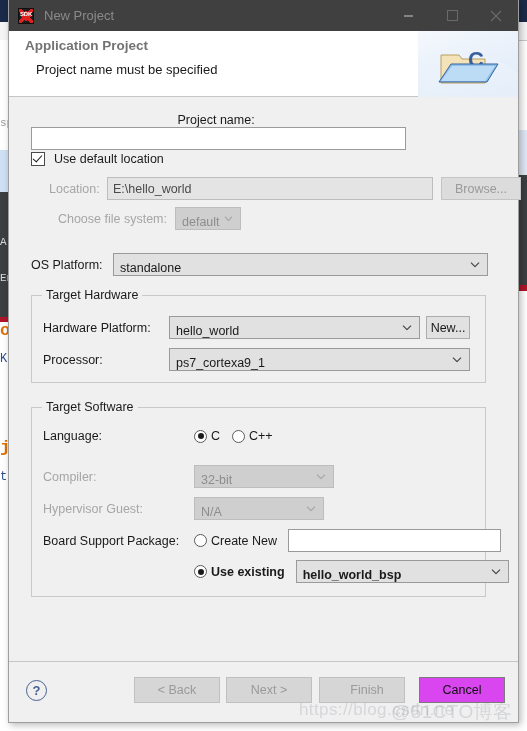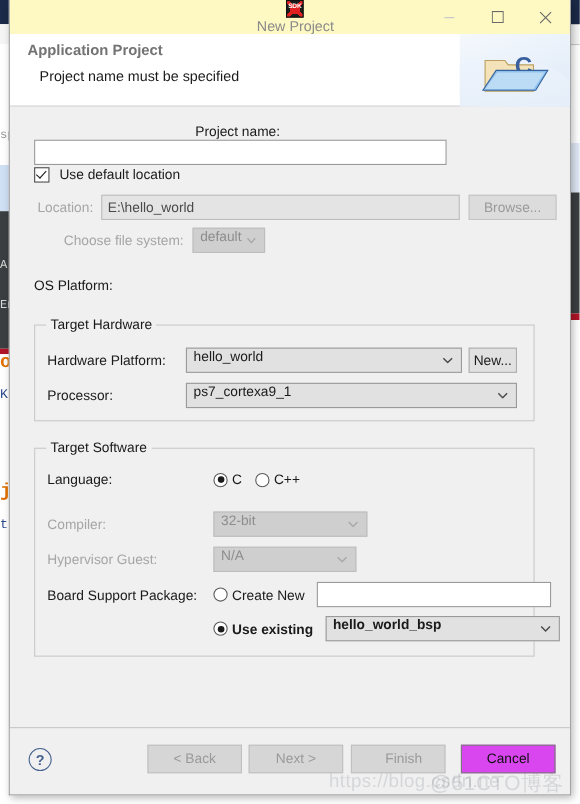--- a/index.html
+++ b/index.html
@@ -70,11 +70,10 @@
   
   #titlebar {
     height: 31px;
-    background: #fef9c3;
+    background: #404040;
     display: flex;
     align-items: center;
     position: relative;
-    flex-direction: column;
   }
   #sdk-icon {
     width: 16px; height: 16px;

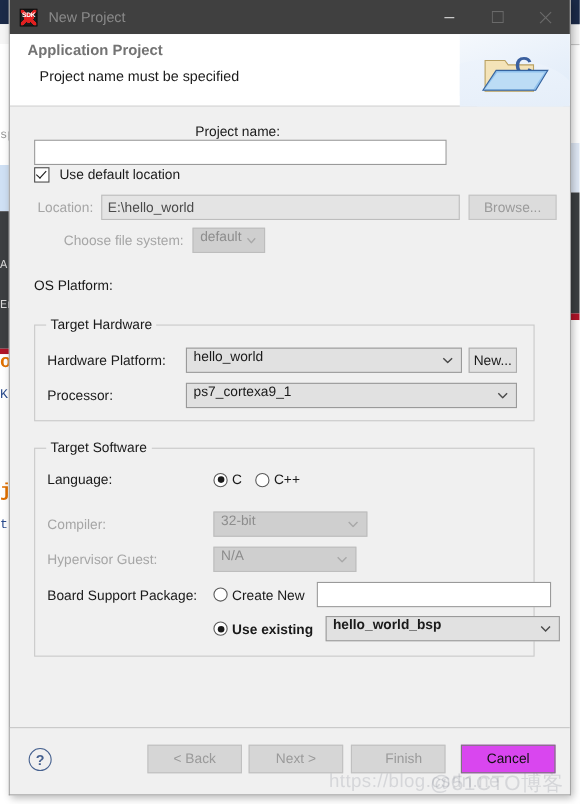--- a/index.html
+++ b/index.html
@@ -421,7 +421,7 @@
       <div class="lbl">Use default location</div>
     </div>
 
-    <div class="row" style="position:absolute; left:25px; top:80px;">
+    <div class="row" style="position:absolute; left:40px; top:80px;">
       <div class="lbl dim" style="width:58px;">Location:</div>
       <input class="txt disabled" style="width: 326px;" type="text" disabled="" value="E:\hello_world">
       <div class="btn disabled" style="width:80px; margin-left:8px;">Browse...</div>

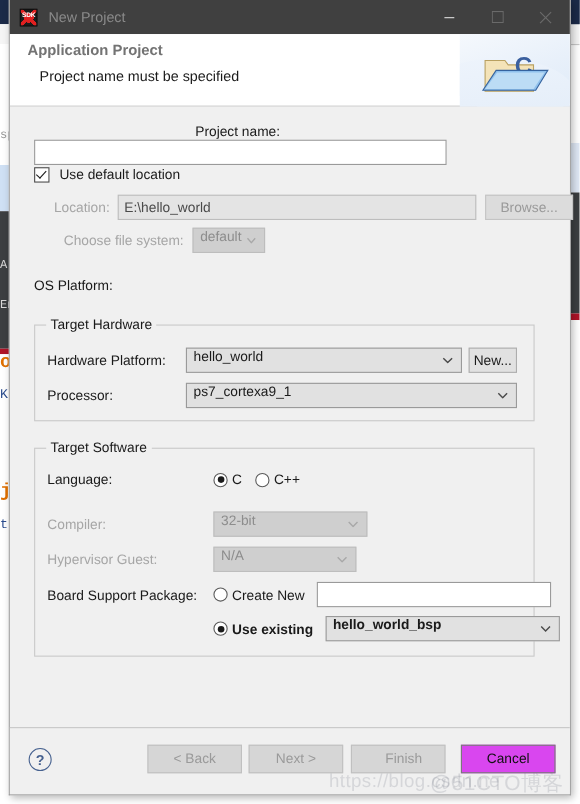--- a/index.html
+++ b/index.html
@@ -211,7 +211,7 @@
     color: #1a1a1a;
     box-sizing: border-box;
     display: flex;
-    align-items: flex-start;
+    align-items: flex-end;
     padding-left: 6px;
     position: relative;
   }

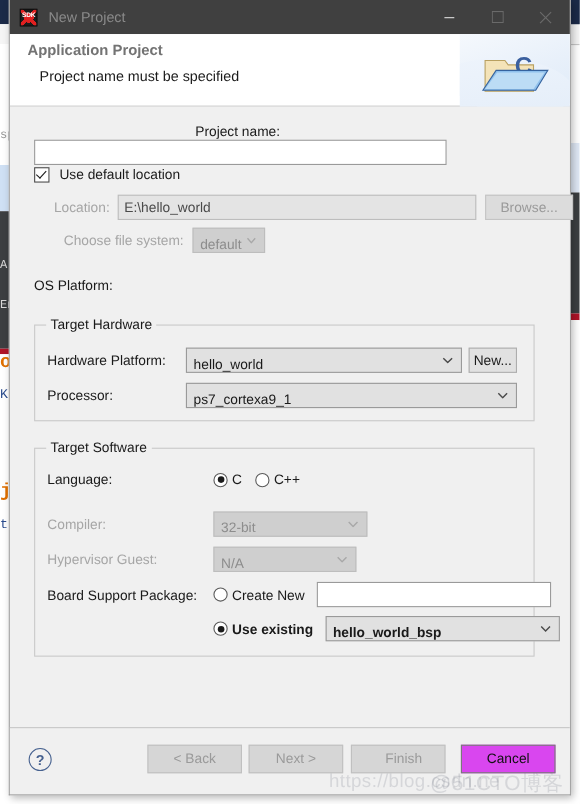--- a/index.html
+++ b/index.html
@@ -441,6 +441,14 @@
 
     <div class="row" style="position:absolute; left:22px; top:156px;">
       <div class="lbl" style="width:82px;">OS Platform:</div>
+      <div class="combo" style="width:375px;">
+        <span>standalone</span>
+        <span class="caret">
+          <svg width="10" height="6" viewBox="0 0 10 6">
+              <path d="M1 1 L5 5 L9 1" fill="none" stroke="#4a4a4a" stroke-width="1.3"></path>
+            </svg>
+        </span>
+      </div>
     </div>
 
     <div class="group" style="left:22px; top:198px; width:455px; height:88px;">

